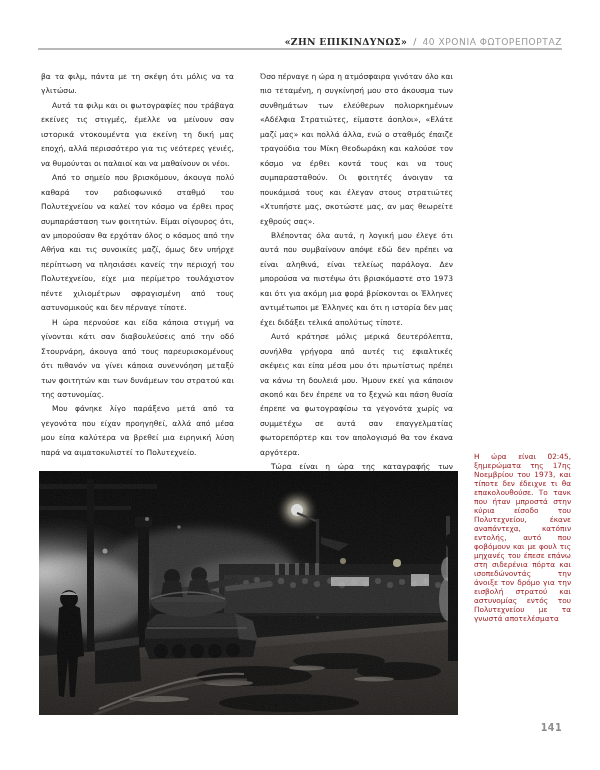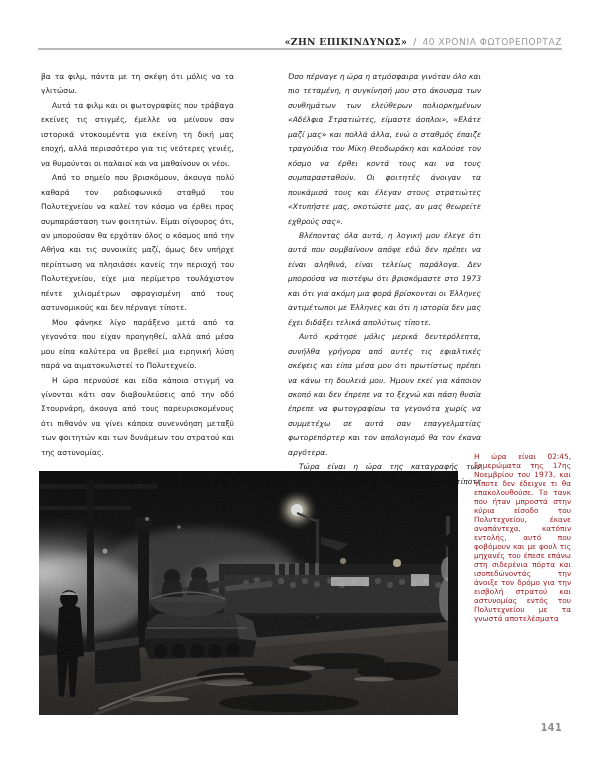--- a/index.html
+++ b/index.html
@@ -76,7 +76,7 @@
   .col p + p { text-indent: 11px; }
 
   .col-left  { left: 41px;  width: 193px; }
-  .col-right { left: 288px; width: 193px; font-style: italic; }
+  .col-right { left: 260px; width: 193px; }
 
   
   .photo {

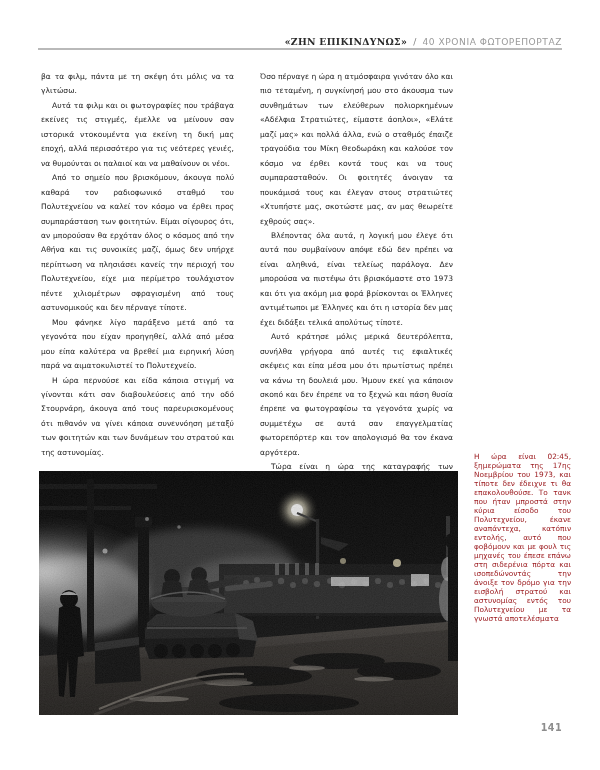--- a/index.html
+++ b/index.html
@@ -133,8 +133,8 @@
     <p>βα τα φιλμ, πάντα με τη σκέψη ότι μόλις να τα γλιτώσω.</p>
     <p>Αυτά τα φιλμ και οι φωτογραφίες που τράβαγα εκείνες τις στιγμές, έμελλε να μείνουν σαν ιστορικά ντοκουμέντα για εκείνη τη δική μας εποχή, αλλά περισσότερο για τις νεότερες γενιές, να θυμούνται οι παλαιοί και να μαθαίνουν οι νέοι.</p>
     <p>Από το σημείο που βρισκόμουν, άκουγα πολύ καθαρά τον ραδιοφωνικό σταθμό του Πολυτεχνείου να καλεί τον κόσμο να έρθει προς συμπαράσταση των φοιτητών. Είμαι σίγουρος ότι, αν μπορούσαν θα ερχόταν όλος ο κόσμος από την Αθήνα και τις συνοικίες μαζί, όμως δεν υπήρχε περίπτωση να πλησιάσει κανείς την περιοχή του Πολυτεχνείου, είχε μια περίμετρο τουλάχιστον πέντε χιλιομέτρων σφραγισμένη από τους αστυνομικούς και δεν πέρναγε τίποτε.</p>
+    <p>Η ώρα περνούσε και είδα κάποια στιγμή να γίνονται κάτι σαν διαβουλεύσεις από την οδό Στουρνάρη, άκουγα από τους παρευρισκομένους ότι πιθανόν να γίνει κάποια συνεννόηση μεταξύ των φοιτητών και των δυνάμεων του στρατού και της αστυνομίας.</p>
     <p>Μου φάνηκε λίγο παράξενο μετά από τα γεγονότα που είχαν προηγηθεί, αλλά από μέσα μου είπα καλύτερα να βρεθεί μια ειρηνική λύση παρά να αιματοκυλιστεί το Πολυτεχνείο.</p>
-    <p>Η ώρα περνούσε και είδα κάποια στιγμή να γίνονται κάτι σαν διαβουλεύσεις από την οδό Στουρνάρη, άκουγα από τους παρευρισκομένους ότι πιθανόν να γίνει κάποια συνεννόηση μεταξύ των φοιτητών και των δυνάμεων του στρατού και της αστυνομίας.</p>
   </div>
 
   <div class="col col-right">

